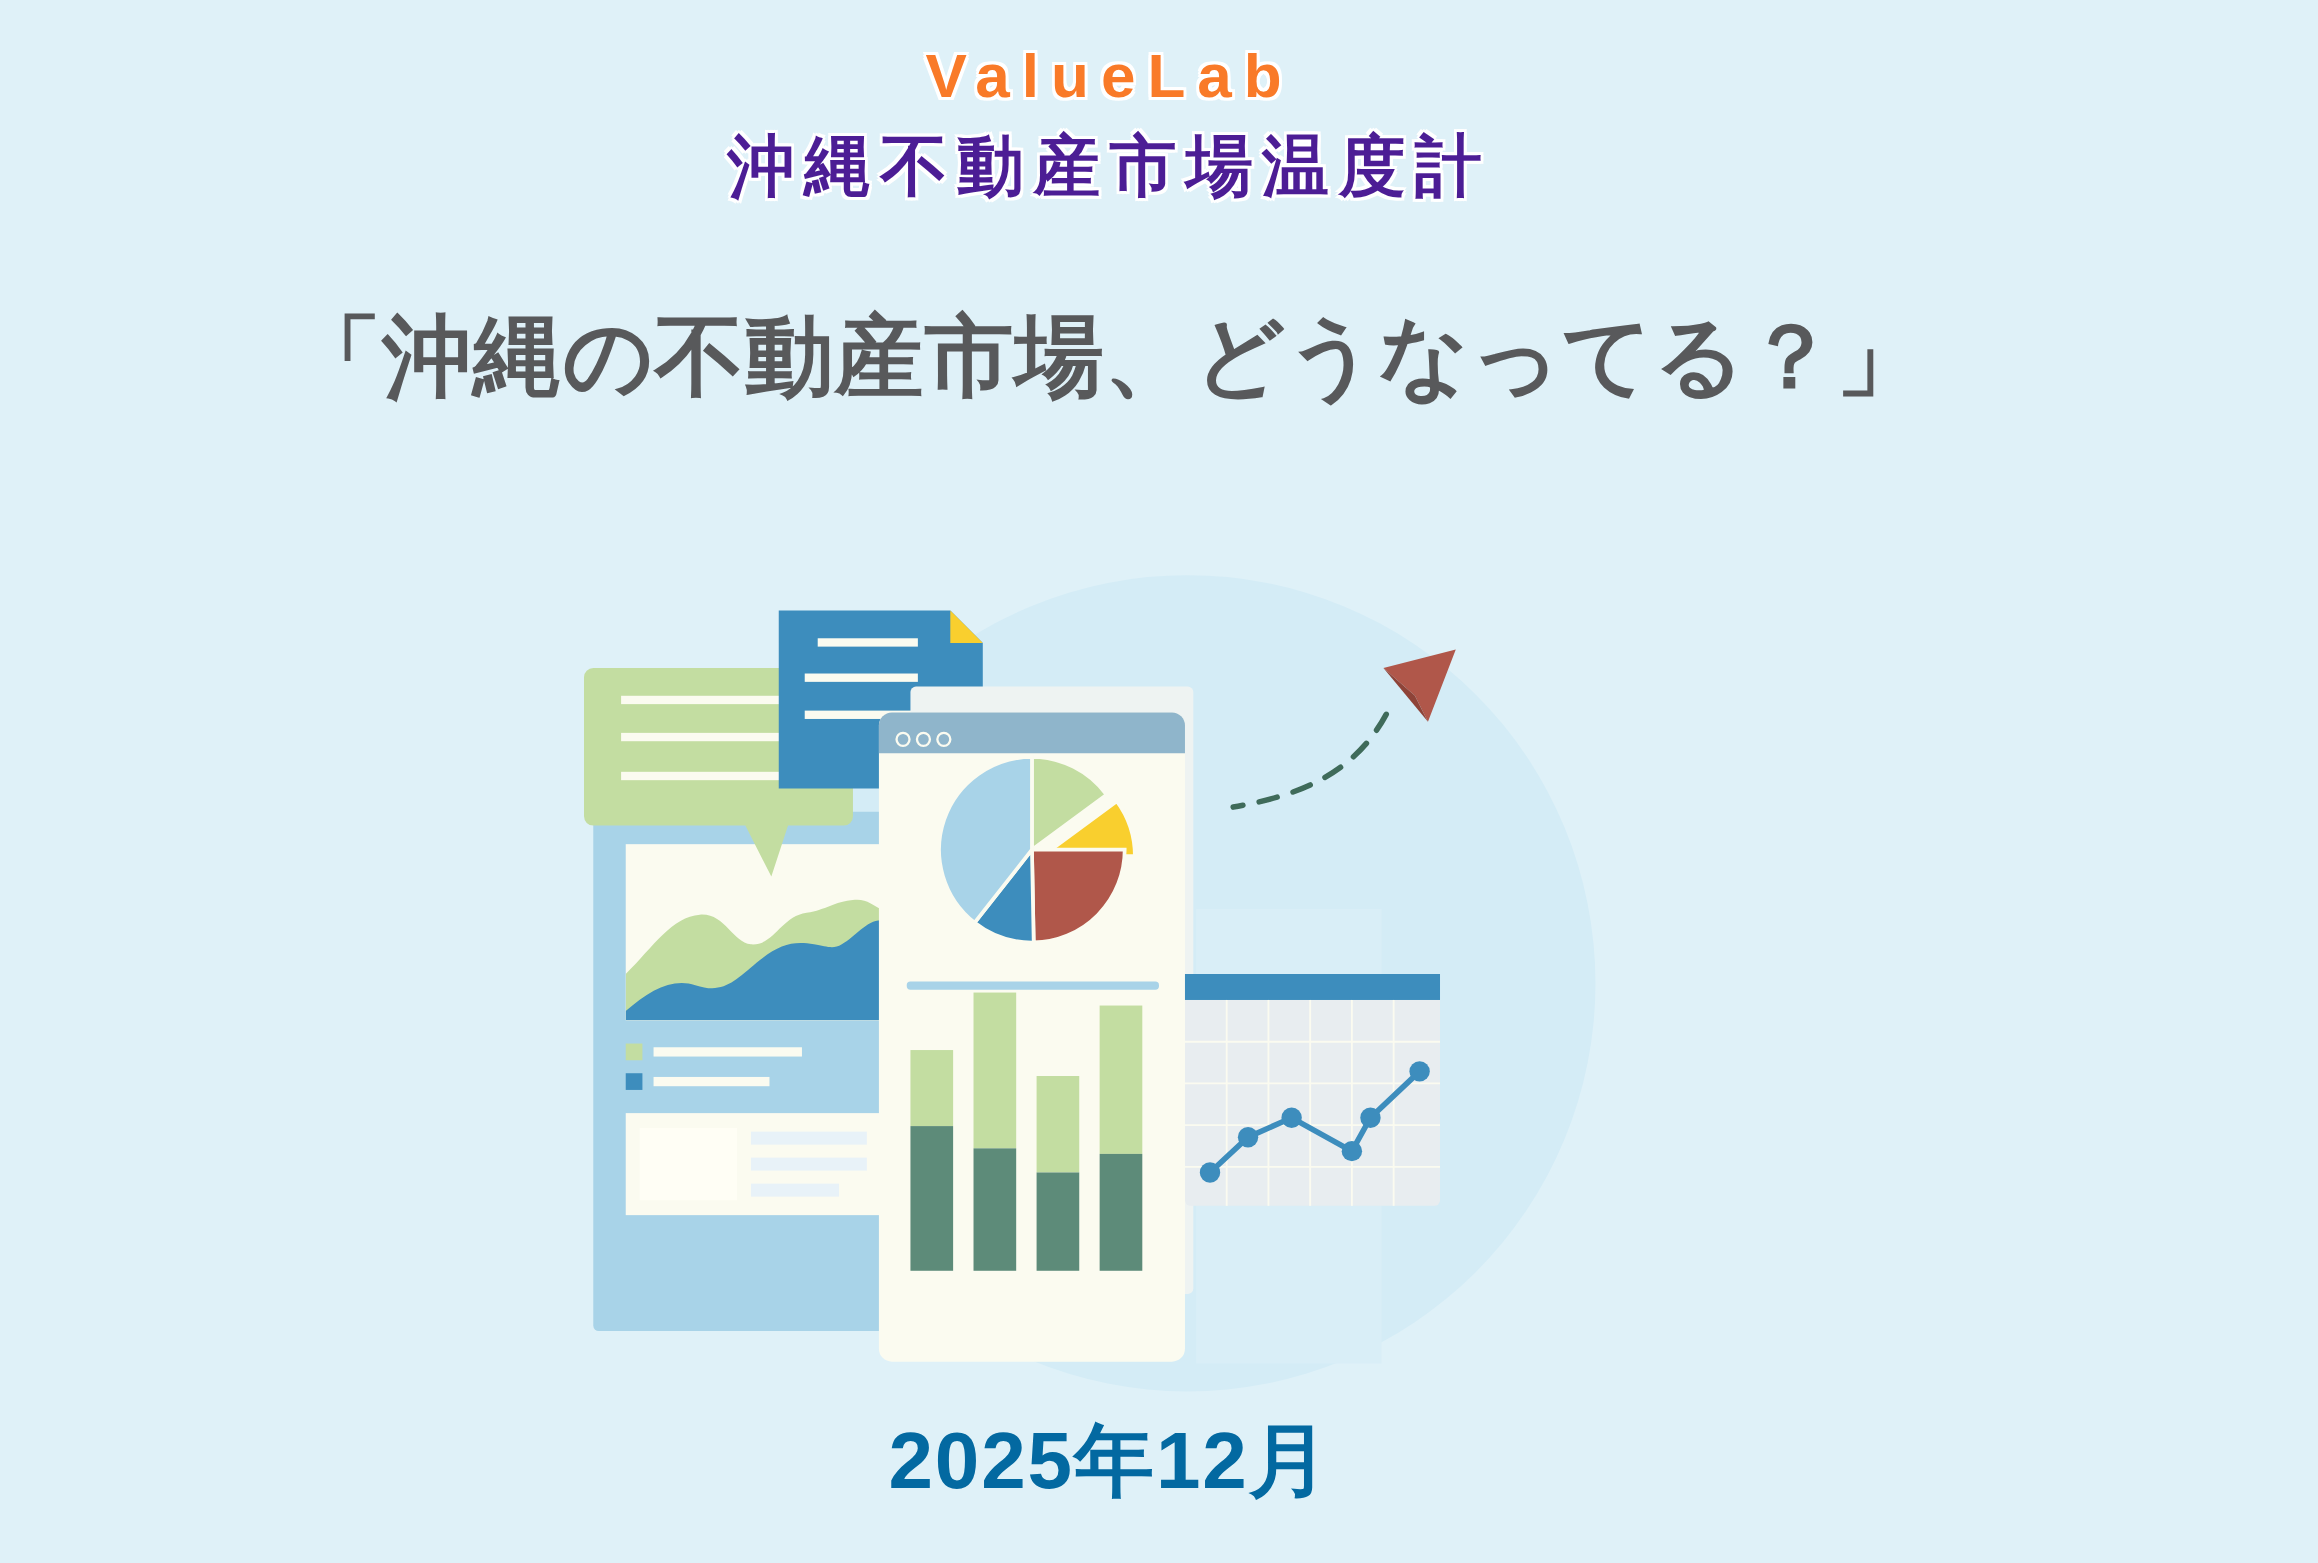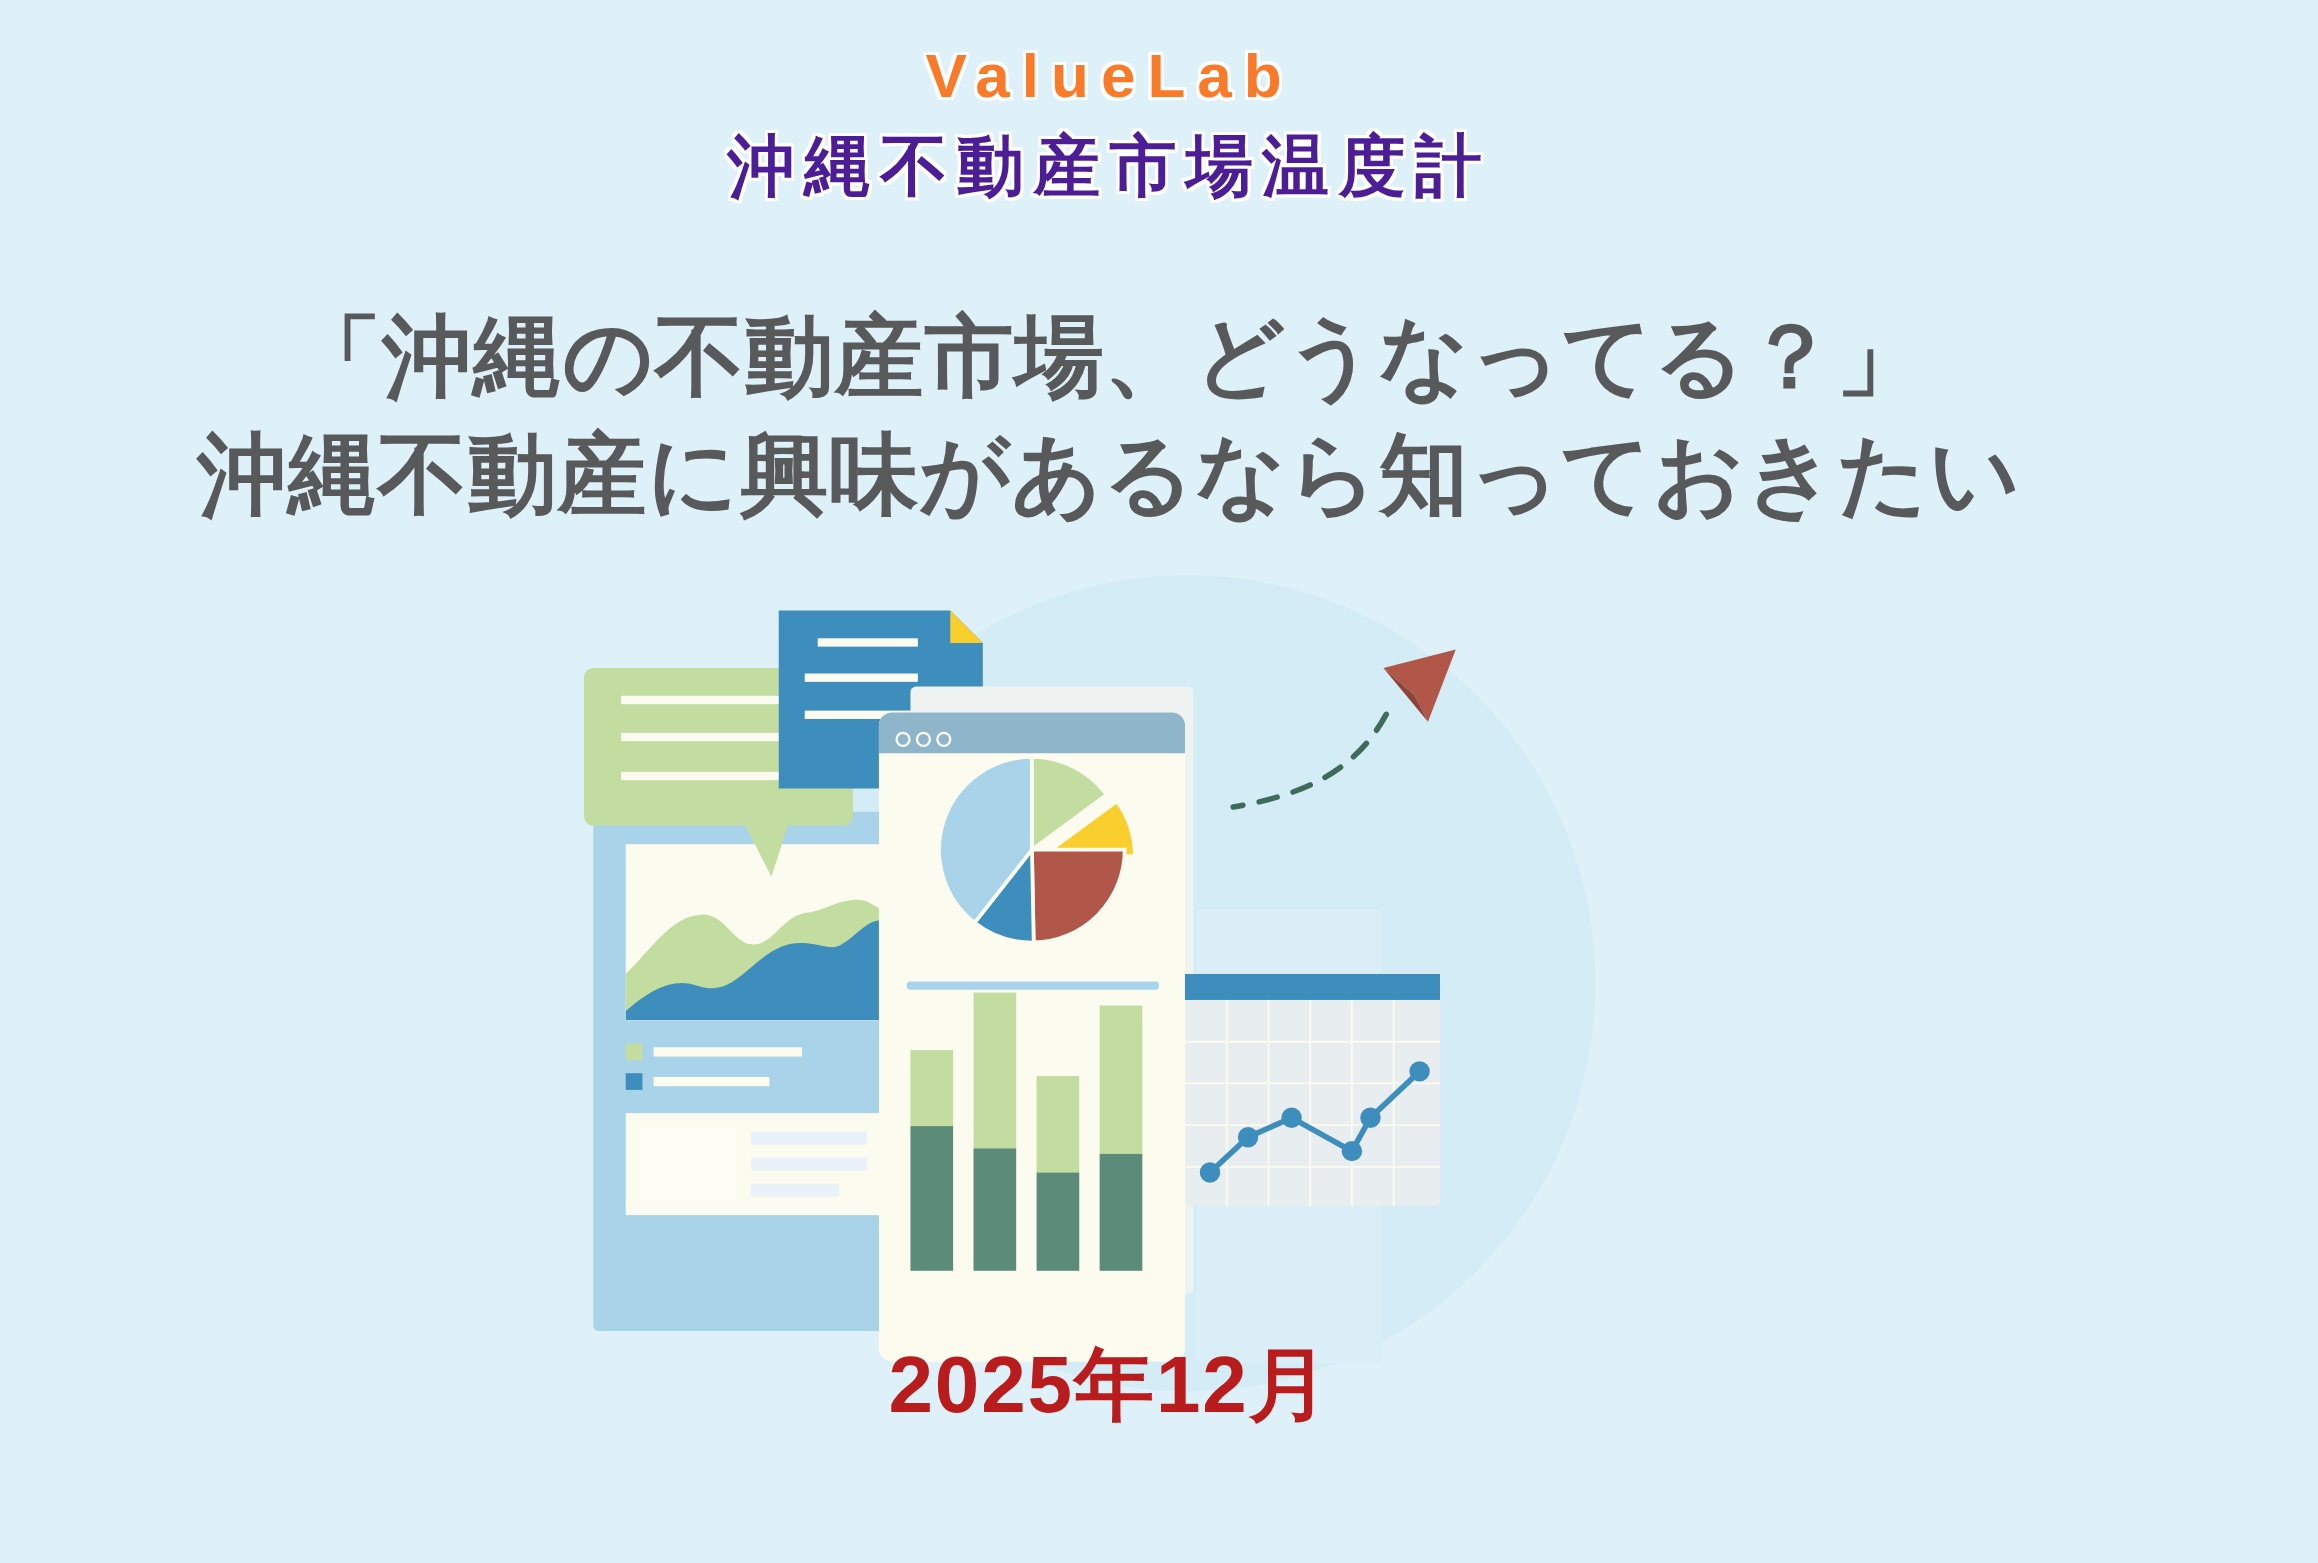--- a/index.html
+++ b/index.html
@@ -89,7 +89,6 @@
 
   <div class="headline">
     <span class="hl-line">「沖縄の不動産市場、どうなってる？」</span>
-    <span class="hl-line">沖縄不動産に興味があるなら知っておきたい</span>
   </div>
 
   <div id="illus">

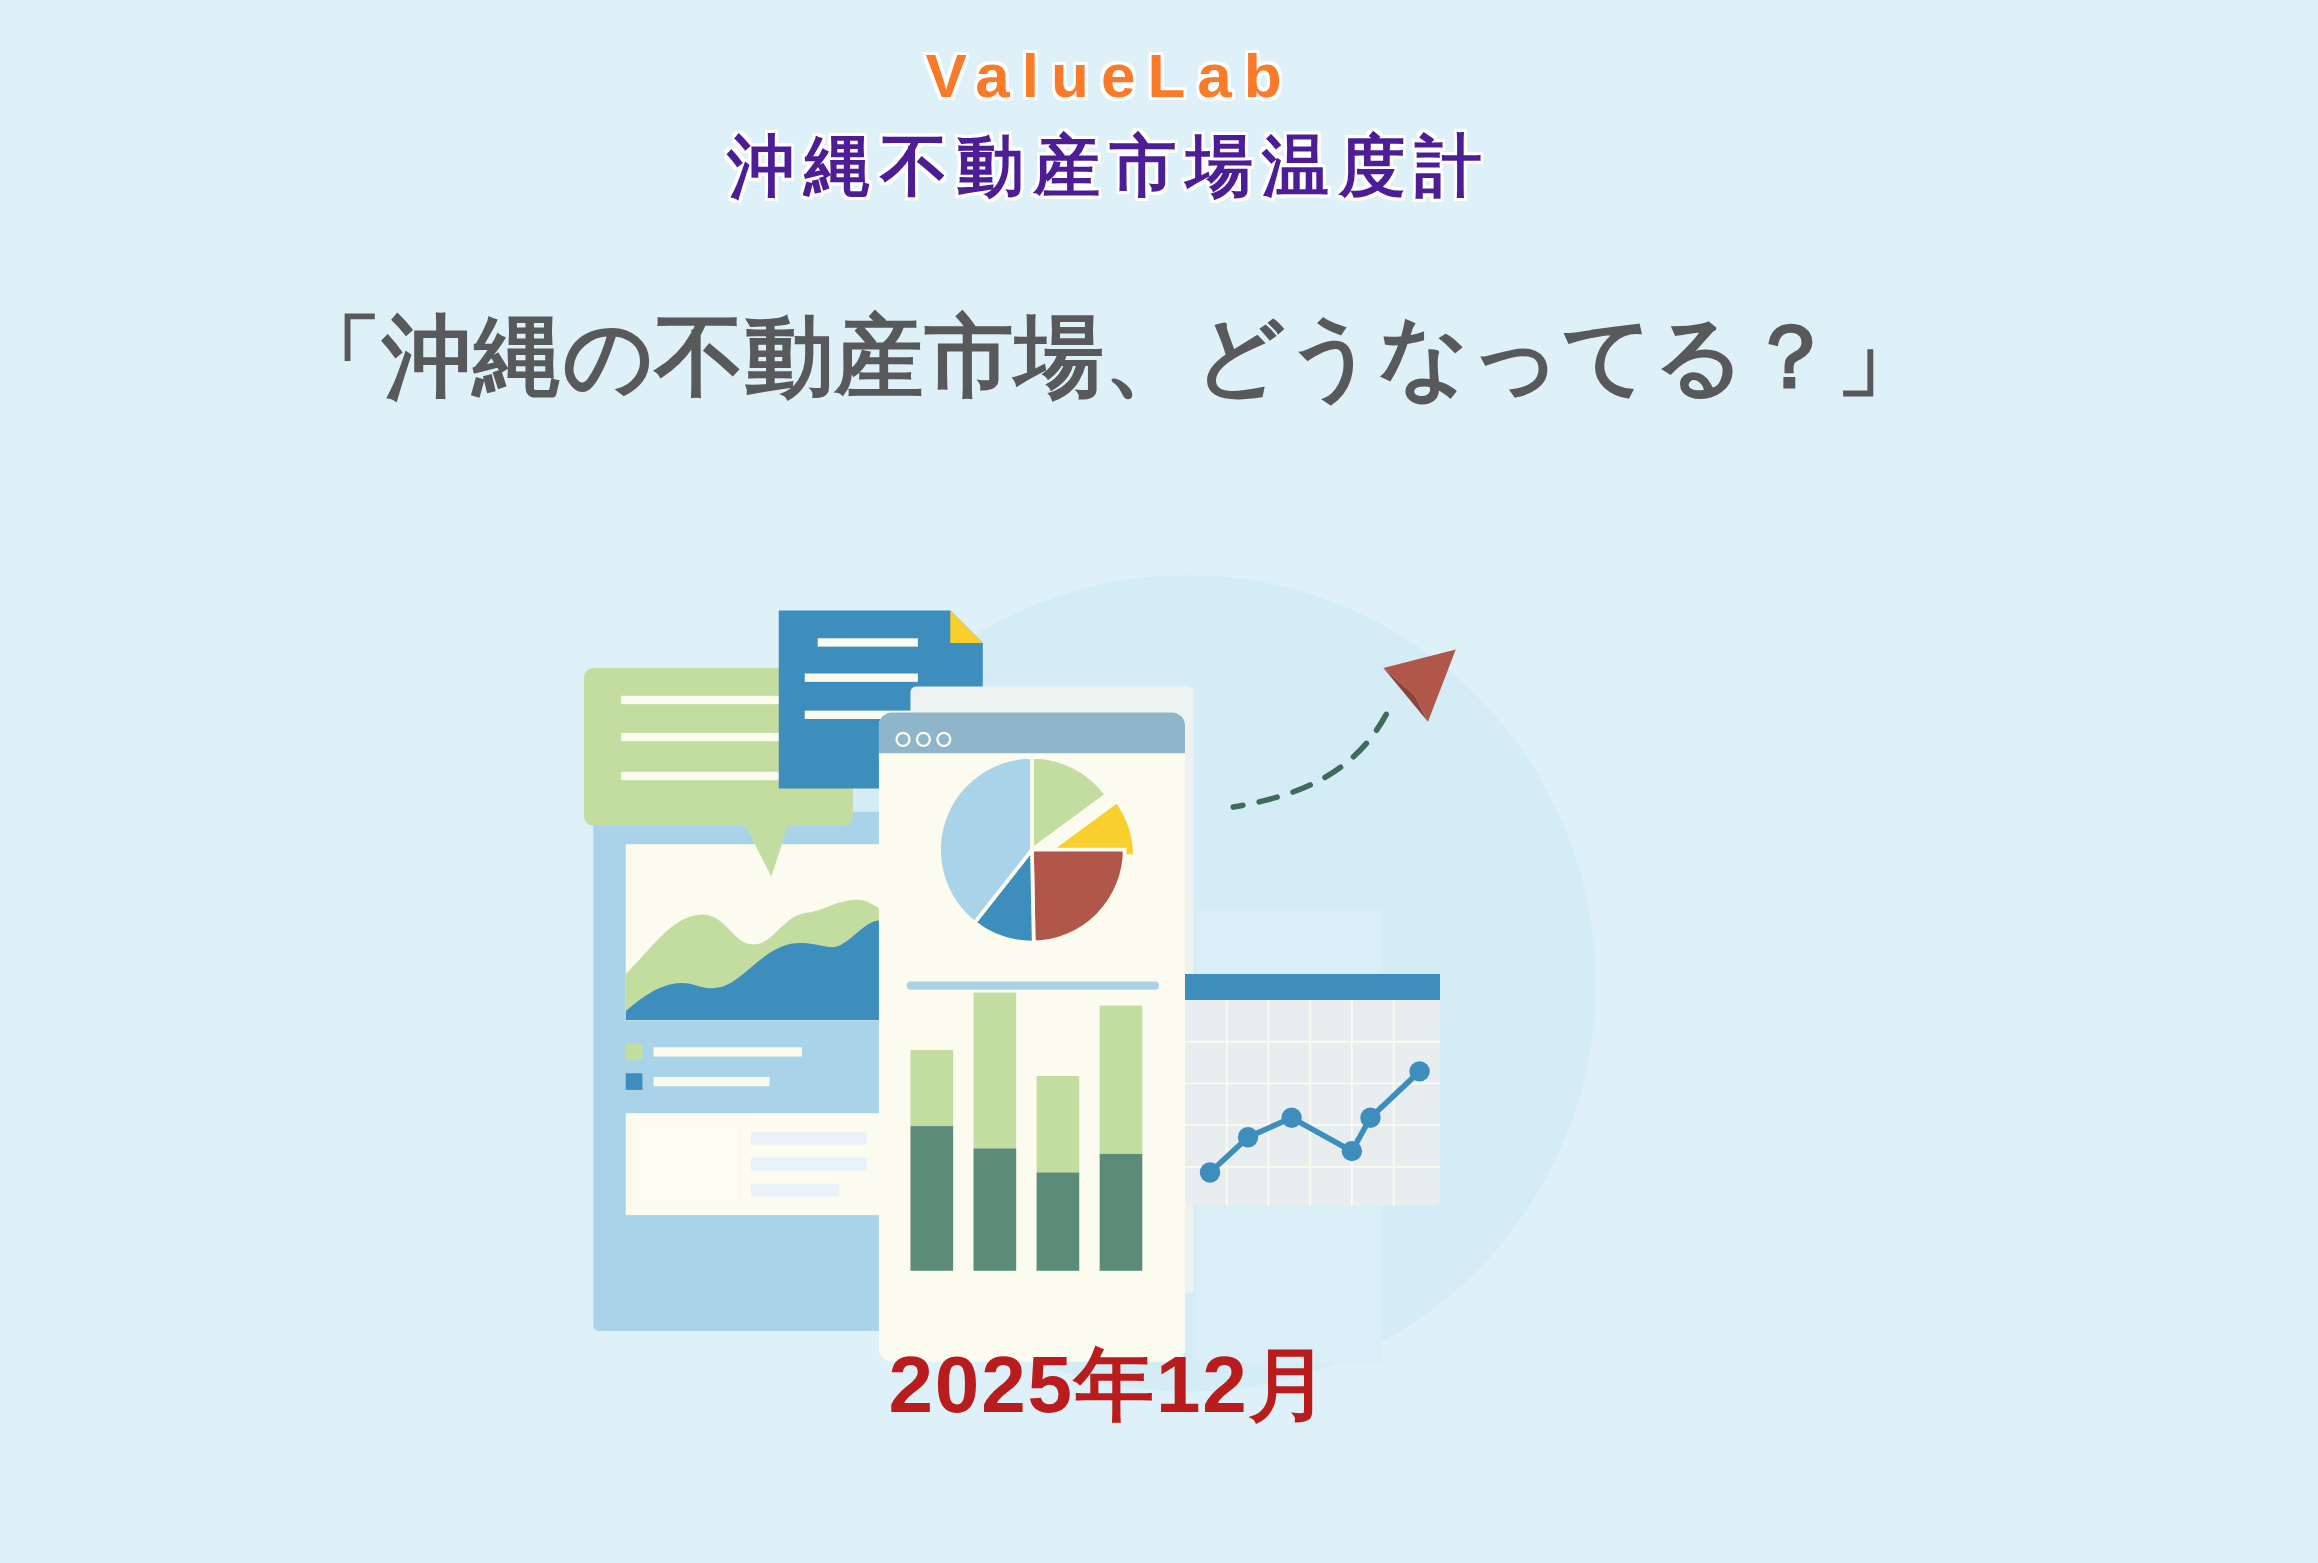--- a/index.html
+++ b/index.html
@@ -58,9 +58,9 @@
 
   
   .footer-date{
-    position:absolute; left:0; right:0; top:1332px;
-    text-align:center;
-    color:#b91c1c;
+    position:absolute; left:0; right:0; top:1408px;
+    text-align:center;
+    color:#0369a1;
     font-size:80px;
     font-weight:bold;
     letter-spacing:1.9px;

